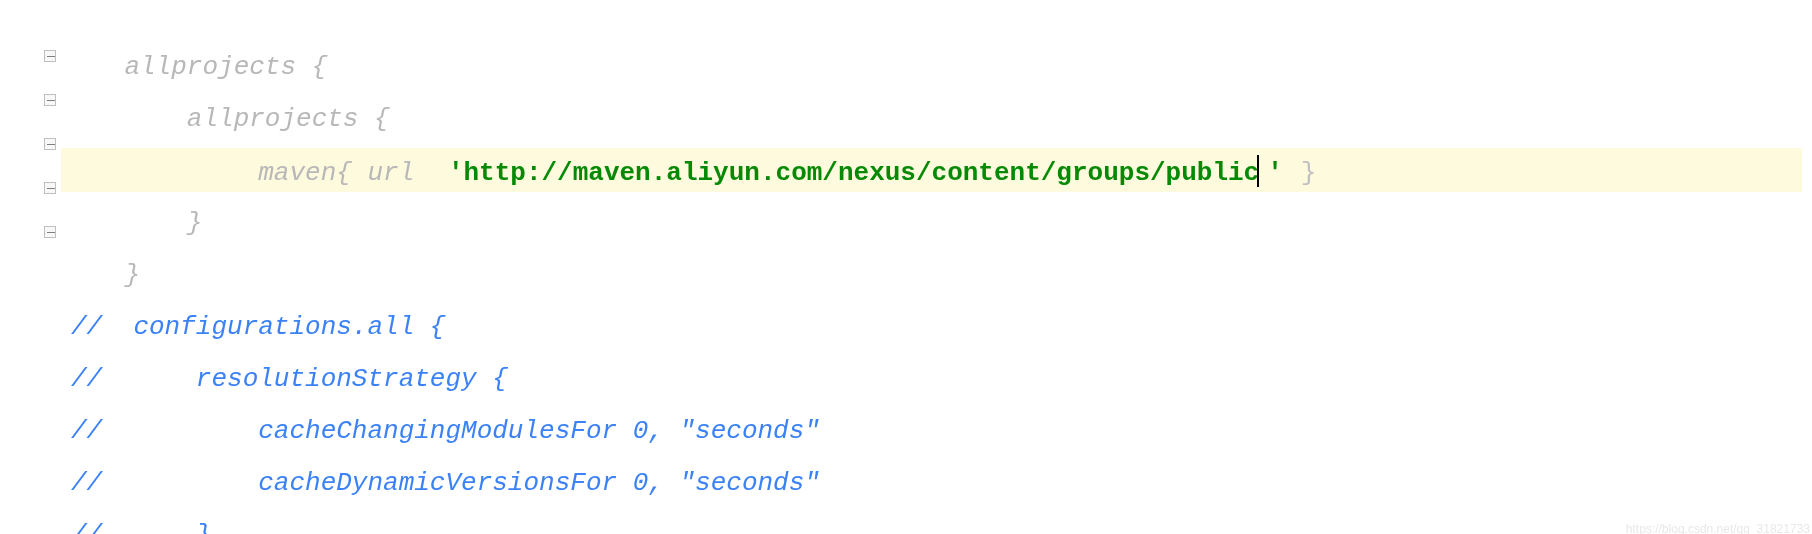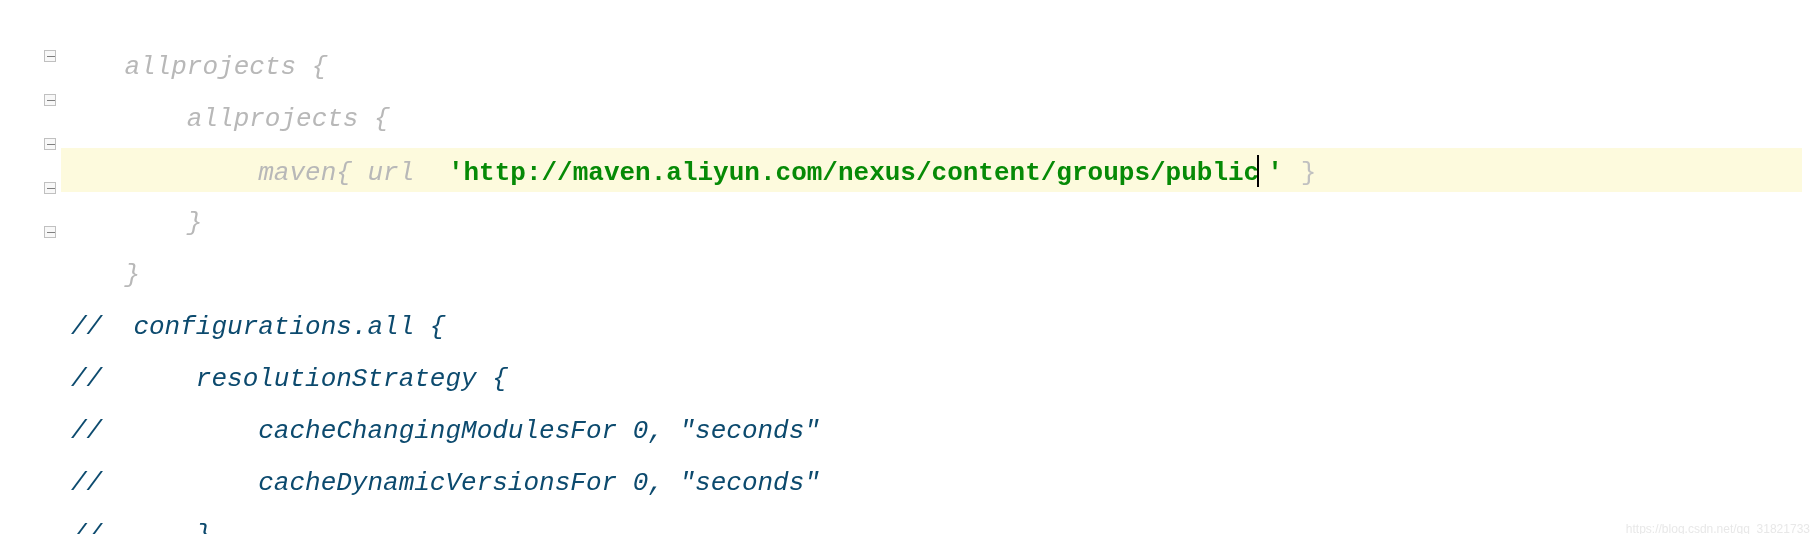--- a/index.html
+++ b/index.html
@@ -61,7 +61,7 @@
       font-style: normal;
     }
     .comment {
-      color: #0c4a6e;
+      color: #3b82f6;
       text-align: right;
     }
     .caret {

